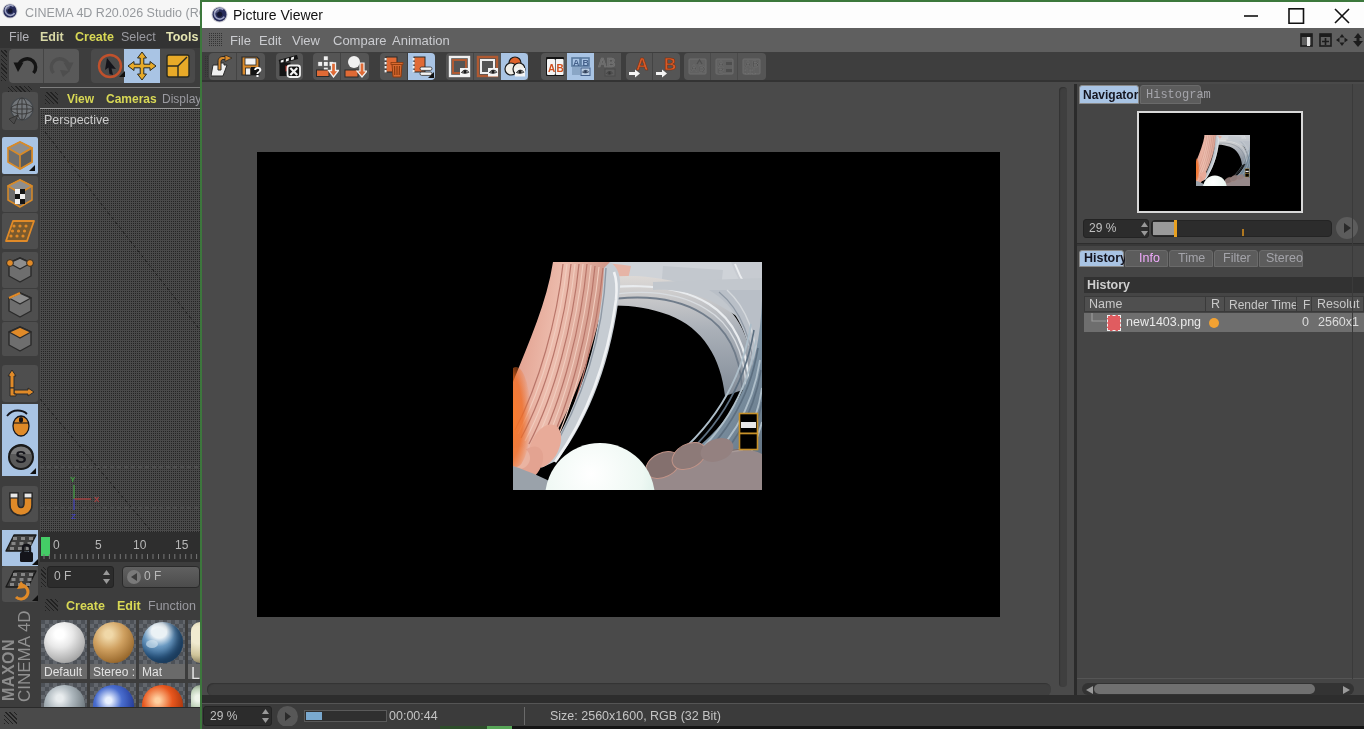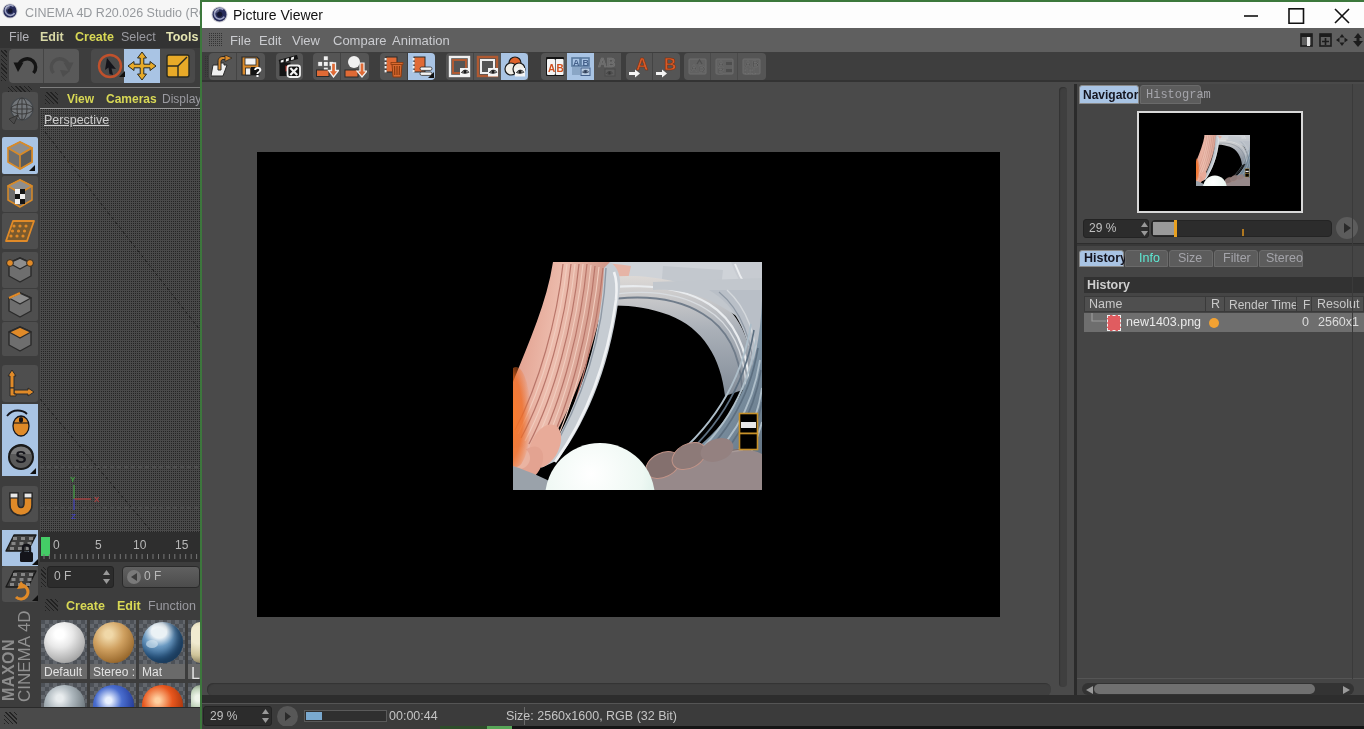--- a/index.html
+++ b/index.html
@@ -230,7 +230,7 @@
 <div class="abs ytext" style="left:106px;top:92px;font-size:12px;">Cameras</div>
 <div class="abs gtext" style="left:162px;top:92px;font-size:12px;">Display</div>
 <div class="abs dither" style="left:40px;top:108px;width:160px;height:424px;border-top:1px solid #9a9a9a;"></div>
-<div class="abs" style="left:44px;top:113px;font-size:12.5px;color:#cccccc;text-decoration:underline;">Perspective</div>
+<div class="abs" style="left:44px;top:113px;font-size:12.5px;color:#cccccc;">Perspective</div>
 <svg class="abs" style="left:40px;top:108px;" width="160" height="424" viewBox="0 0 160 424">
 <line x1="5" y1="24" x2="160" y2="222" stroke="#1f1f1f" stroke-width="1" stroke-dasharray="3 3"></line>
 <line x1="0" y1="291" x2="112" y2="424" stroke="#1f1f1f" stroke-width="1" stroke-dasharray="3 3"></line>

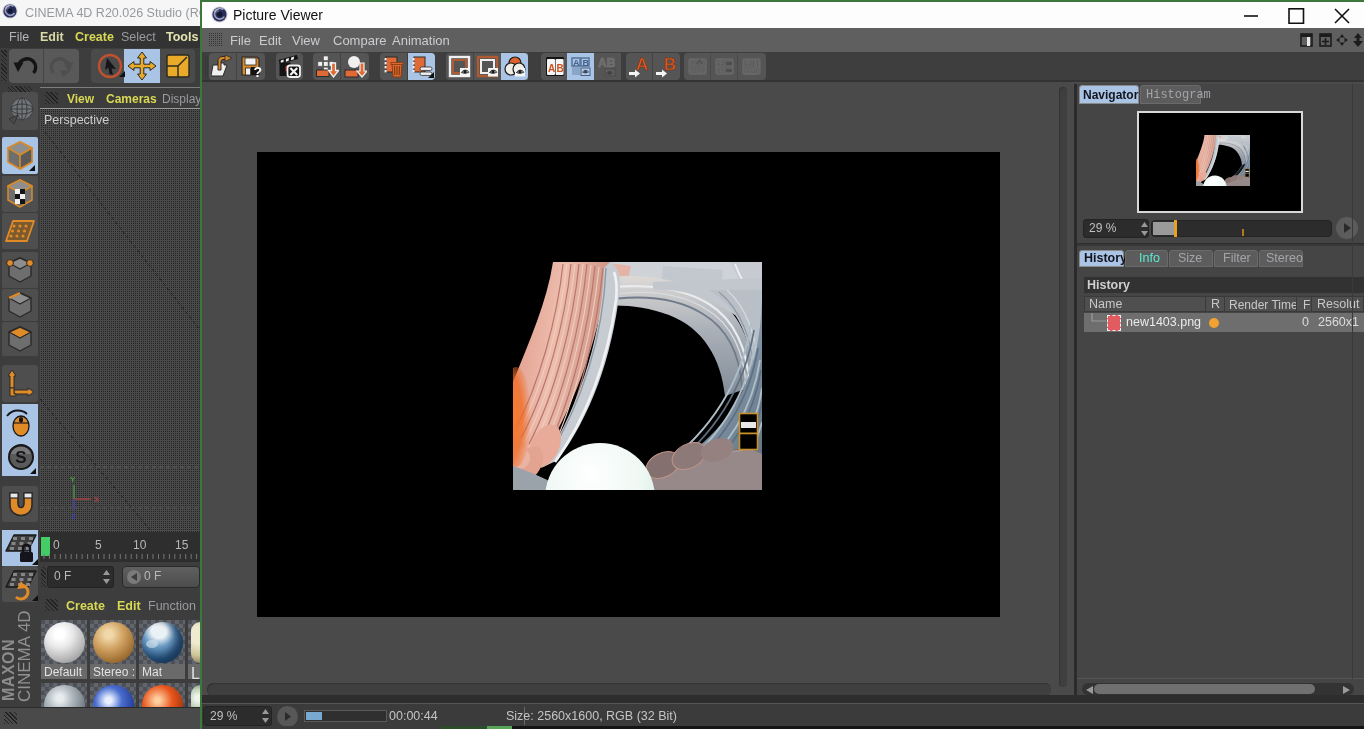--- a/index.html
+++ b/index.html
@@ -699,7 +699,7 @@
 <div class="abs" style="left:1079px;top:250px;width:45px;height:17px;background:#a9c4e4;border-radius:3px 3px 0 0;border:1px solid #8a8a8a;"></div>
 <div class="abs" style="left:1084px;top:251px;font-size:12.5px;color:#14141f;font-weight:bold;">History</div>
 <div class="abs" style="left:1125px;top:250px;width:43px;height:17px;background:#5c5c5c;border-radius:3px 3px 0 0;border:1px solid #6a6a6a;"></div>
-<div class="abs" style="left:1139px;top:251px;font-size:12.5px;color:#5eead4;">Info</div>
+<div class="abs" style="left:1139px;top:251px;font-size:12.5px;color:#f0abfc;">Info</div>
 <div class="abs" style="left:1169px;top:250px;width:44px;height:17px;background:#5c5c5c;border-radius:3px 3px 0 0;border:1px solid #6a6a6a;"></div>
 <div class="abs" style="left:1178px;top:251px;font-size:12.5px;color:#a4a4aa;">Size</div>
 <div class="abs" style="left:1214px;top:250px;width:44px;height:17px;background:#5c5c5c;border-radius:3px 3px 0 0;border:1px solid #6a6a6a;"></div>

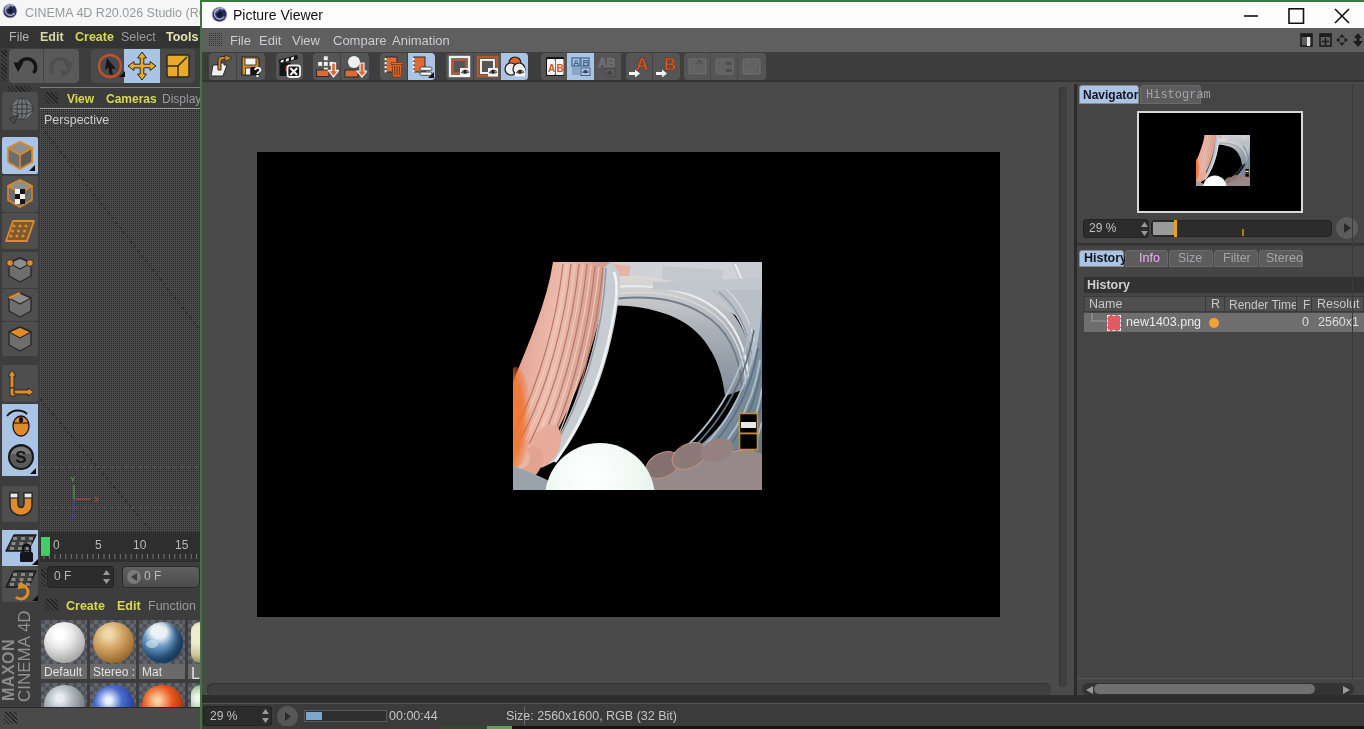--- a/index.html
+++ b/index.html
@@ -701,7 +701,7 @@
 <div class="abs" style="left:1125px;top:250px;width:43px;height:17px;background:#5c5c5c;border-radius:3px 3px 0 0;border:1px solid #6a6a6a;"></div>
 <div class="abs" style="left:1139px;top:251px;font-size:12.5px;color:#f0abfc;">Info</div>
 <div class="abs" style="left:1169px;top:250px;width:44px;height:17px;background:#5c5c5c;border-radius:3px 3px 0 0;border:1px solid #6a6a6a;"></div>
-<div class="abs" style="left:1178px;top:251px;font-size:12.5px;color:#a4a4aa;">Size</div>
+<div class="abs" style="left:1178px;top:251px;font-size:12.5px;color:#a4a4aa;">Time</div>
 <div class="abs" style="left:1214px;top:250px;width:44px;height:17px;background:#5c5c5c;border-radius:3px 3px 0 0;border:1px solid #6a6a6a;"></div>
 <div class="abs" style="left:1223px;top:251px;font-size:12.5px;color:#a4a4aa;">Filter</div>
 <div class="abs" style="left:1259px;top:250px;width:44px;height:17px;background:#5c5c5c;border-radius:3px 3px 0 0;border:1px solid #6a6a6a;"></div>

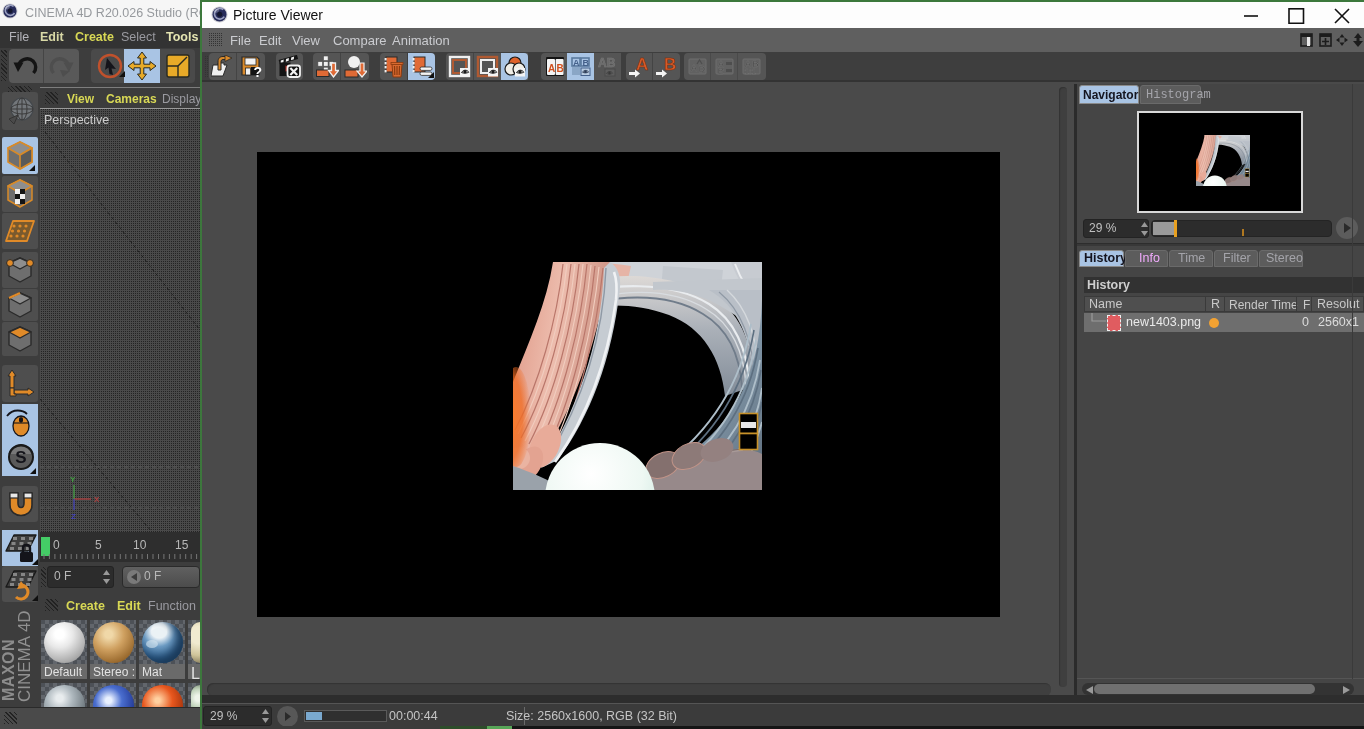--- a/index.html
+++ b/index.html
@@ -759,7 +759,7 @@
 <div class="abs" style="left:306px;top:712px;width:16px;height:8px;background:#7aa9cf;"></div>
 <div class="abs" style="left:389px;top:709px;font-size:12.5px;color:#c4c4c4;">00:00:44</div>
 <div class="abs" style="left:524px;top:707px;width:1px;height:18px;background:#6a6a6a;"></div>
-<div class="abs" style="left:506px;top:709px;font-size:12.5px;color:#c4c4c4;">Size: 2560x1600, RGB (32 Bit)</div>
+<div class="abs" style="left:550px;top:709px;font-size:12.5px;color:#c4c4c4;">Size: 2560x1600, RGB (32 Bit)</div>
 <div class="abs" style="left:202px;top:726px;width:1162px;height:3px;background:#3b3b3b;"></div>
 <div class="abs" style="left:440px;top:726px;width:47px;height:3px;background:#2d4d2a;"></div>
 <div class="abs" style="left:487px;top:726px;width:25px;height:3px;background:#57a557;"></div>

